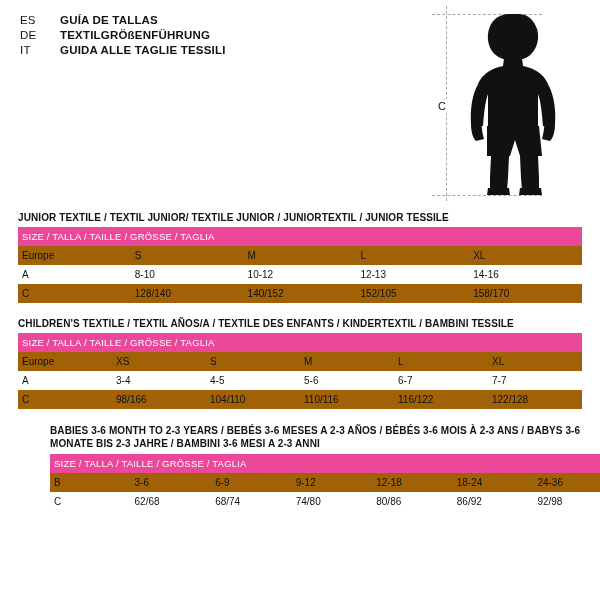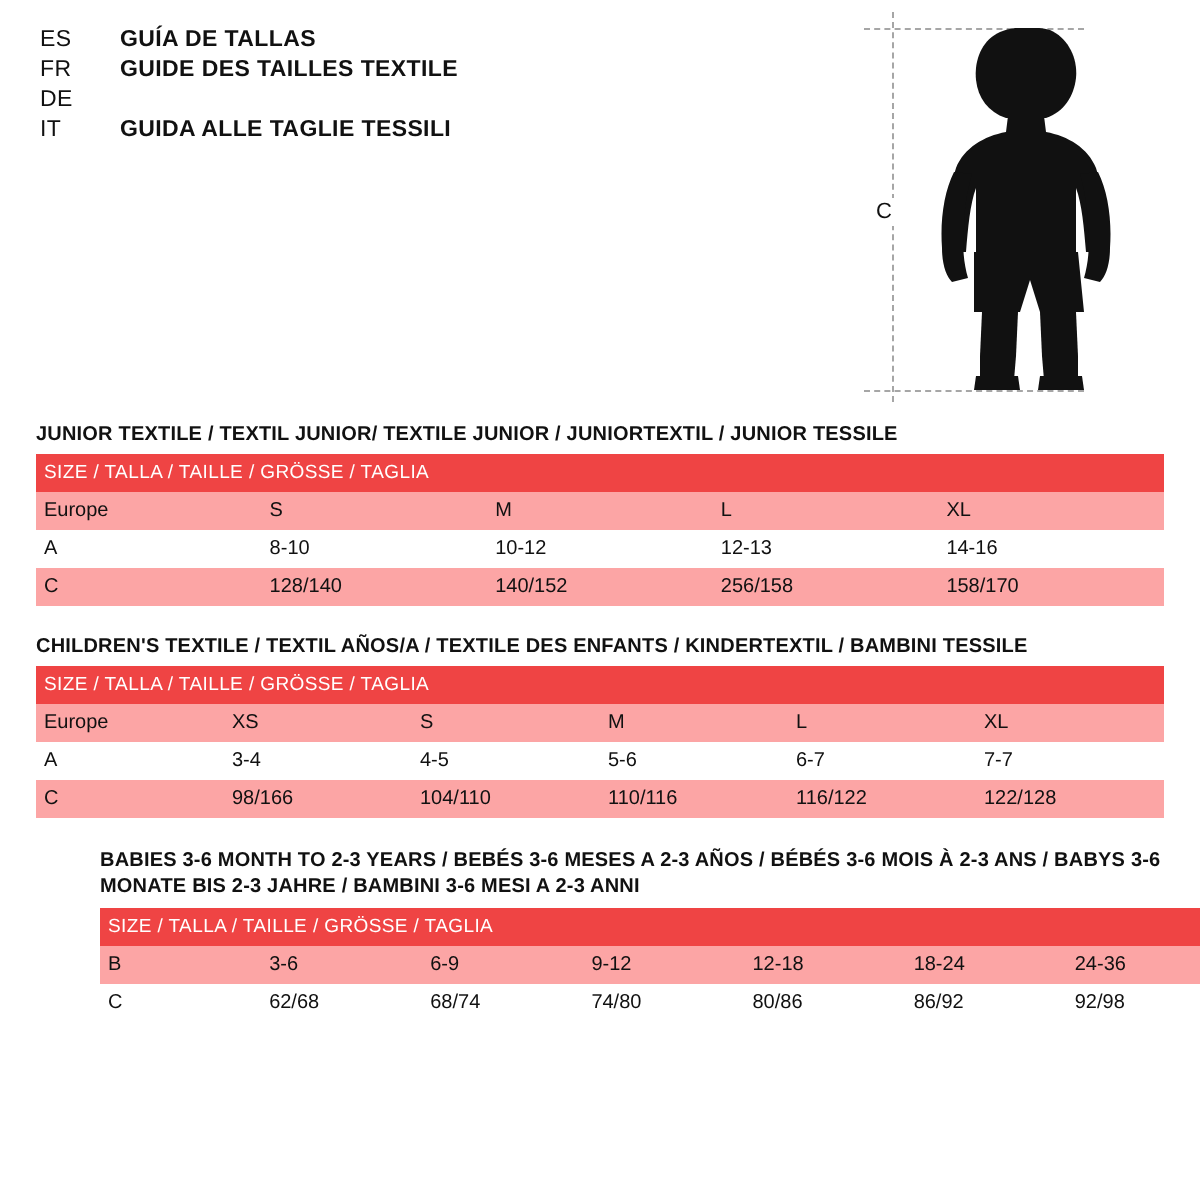--- a/index.html
+++ b/index.html
@@ -163,10 +163,6 @@
     <div class="lang-row">
       <div class="lang-code">ES</div>
       <div class="lang-title">GUÍA DE TALLAS</div>
-    </div>
-    <div class="lang-row">
-      <div class="lang-code">FR</div>
-      <div class="lang-title">GUIDE DES TAILLES TEXTILE</div>
     </div>
     <div class="lang-row">
       <div class="lang-code">DE</div>

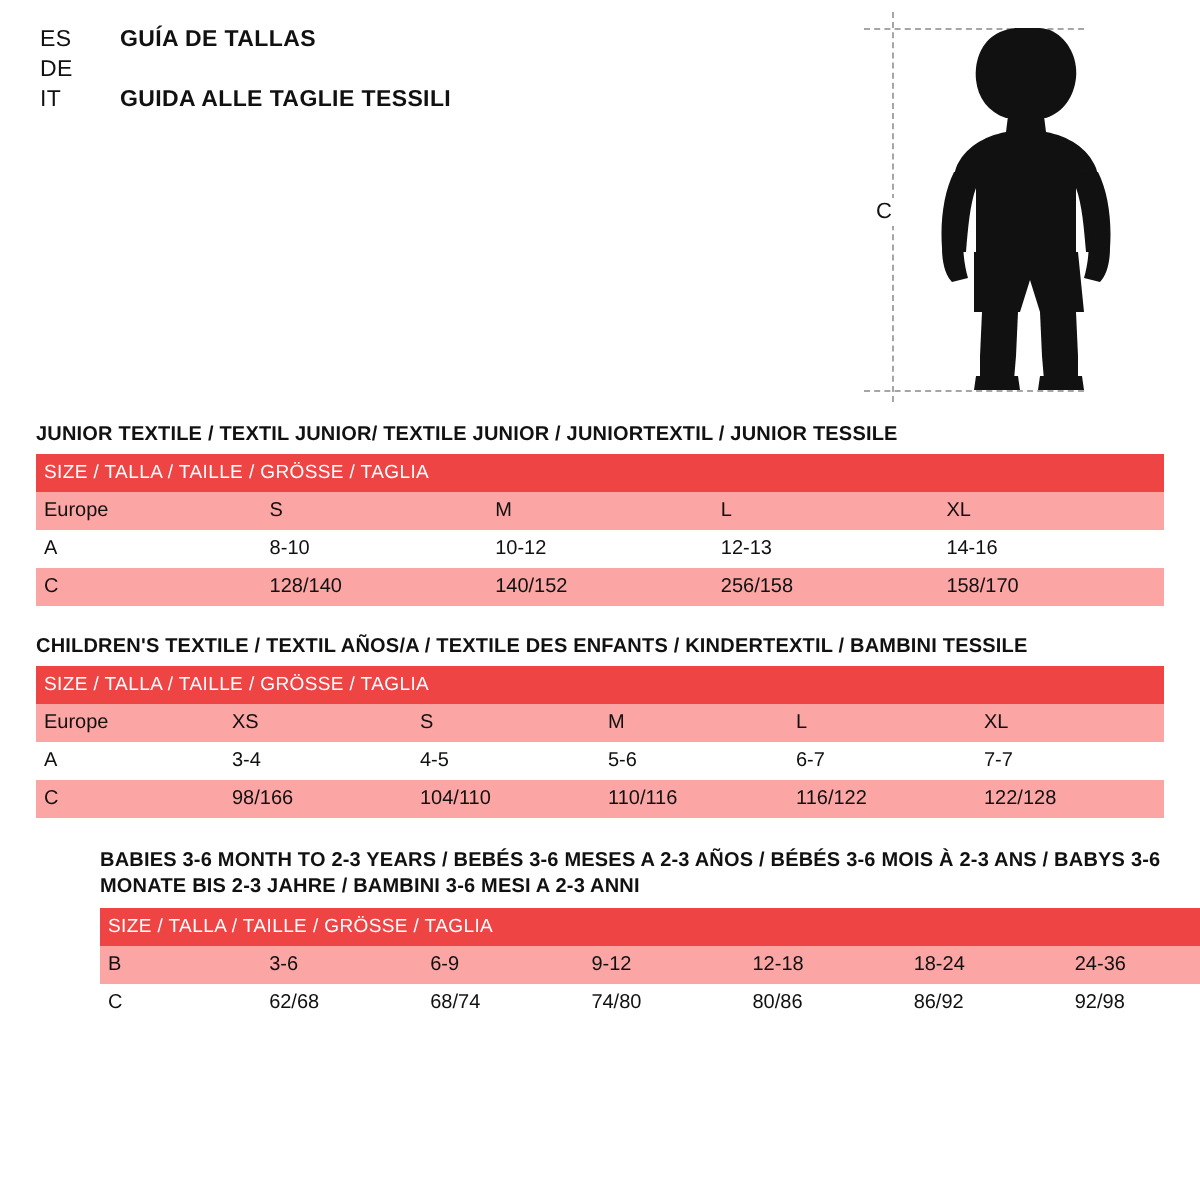--- a/index.html
+++ b/index.html
@@ -166,6 +166,7 @@
     </div>
     <div class="lang-row">
       <div class="lang-code">DE</div>
+      <div class="lang-title">TEXTILGRÖßENFÜHRUNG</div>
     </div>
     <div class="lang-row">
       <div class="lang-code">IT</div>

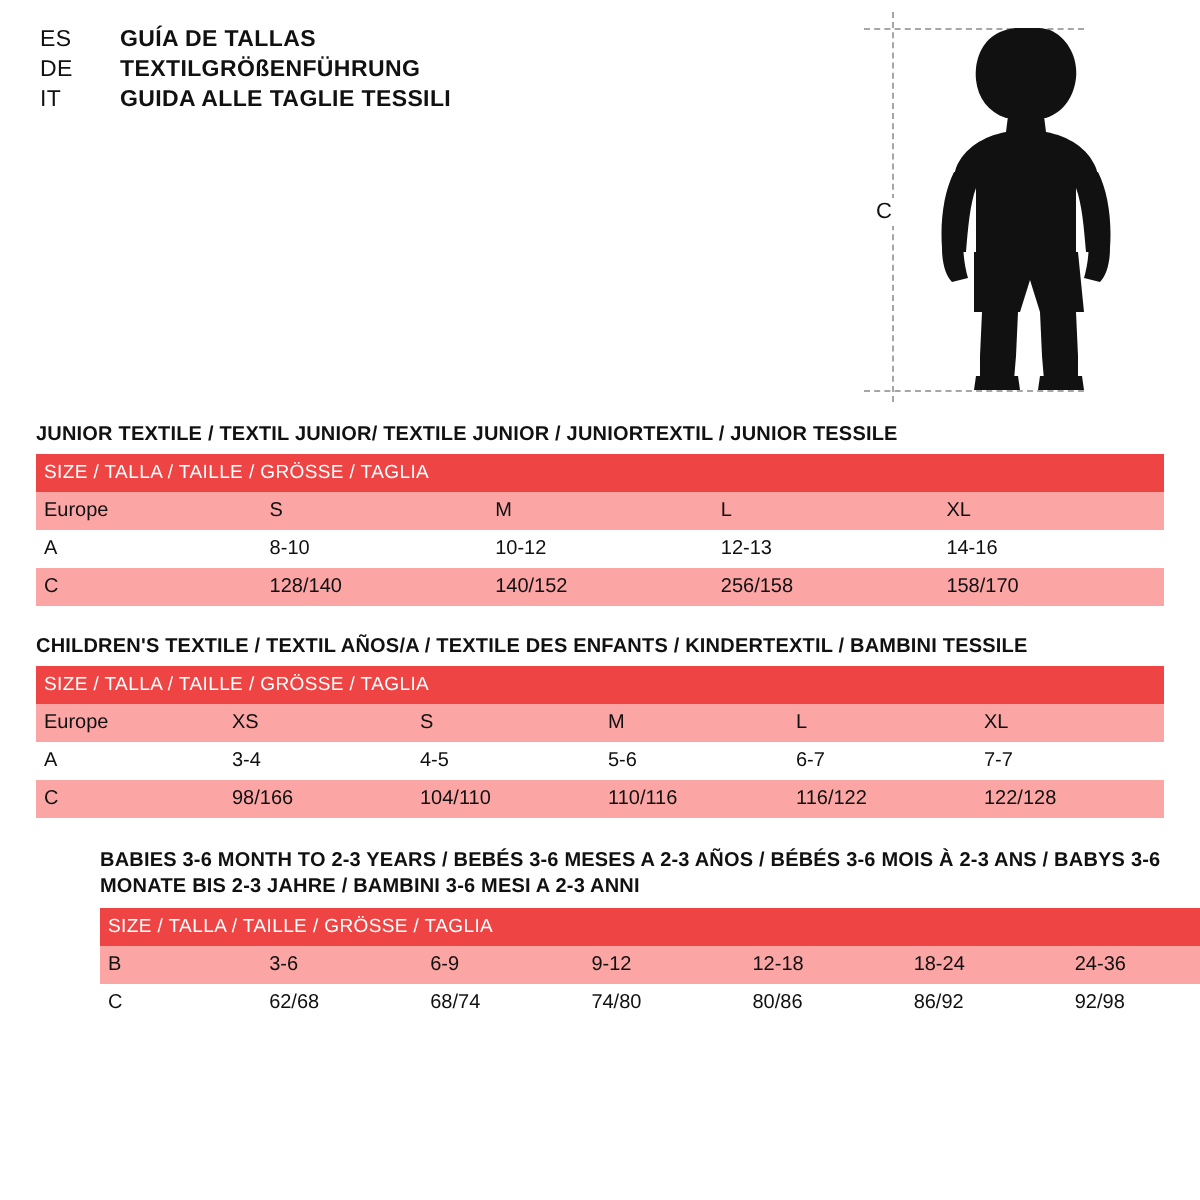--- a/index.html
+++ b/index.html
@@ -124,7 +124,7 @@
     vertical-align: middle;
   }
   tr.head-row td {
-    background: #ef4444;
+    background: #ec4899;
     color: #ffffff;
     font-size: 9.5px;
     font-weight: normal;

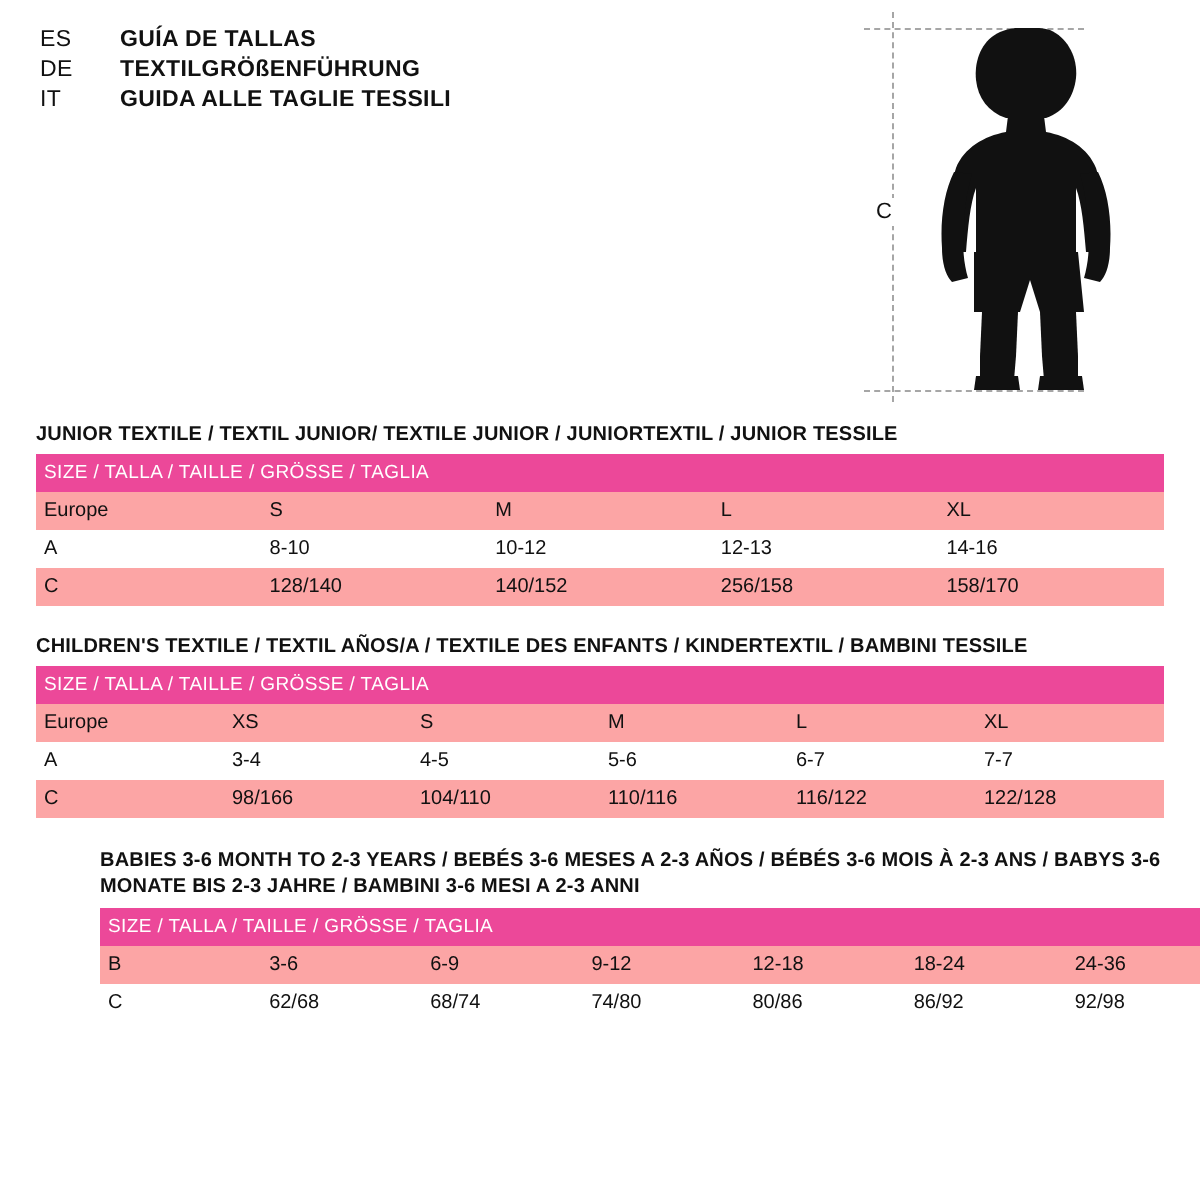--- a/index.html
+++ b/index.html
@@ -131,7 +131,7 @@
     letter-spacing: 0.2px;
   }
   tr.shade-row td {
-    background: #fca5a5;
+    background: #a16207;
   }
   tr.plain-row td {
     background: #ffffff;

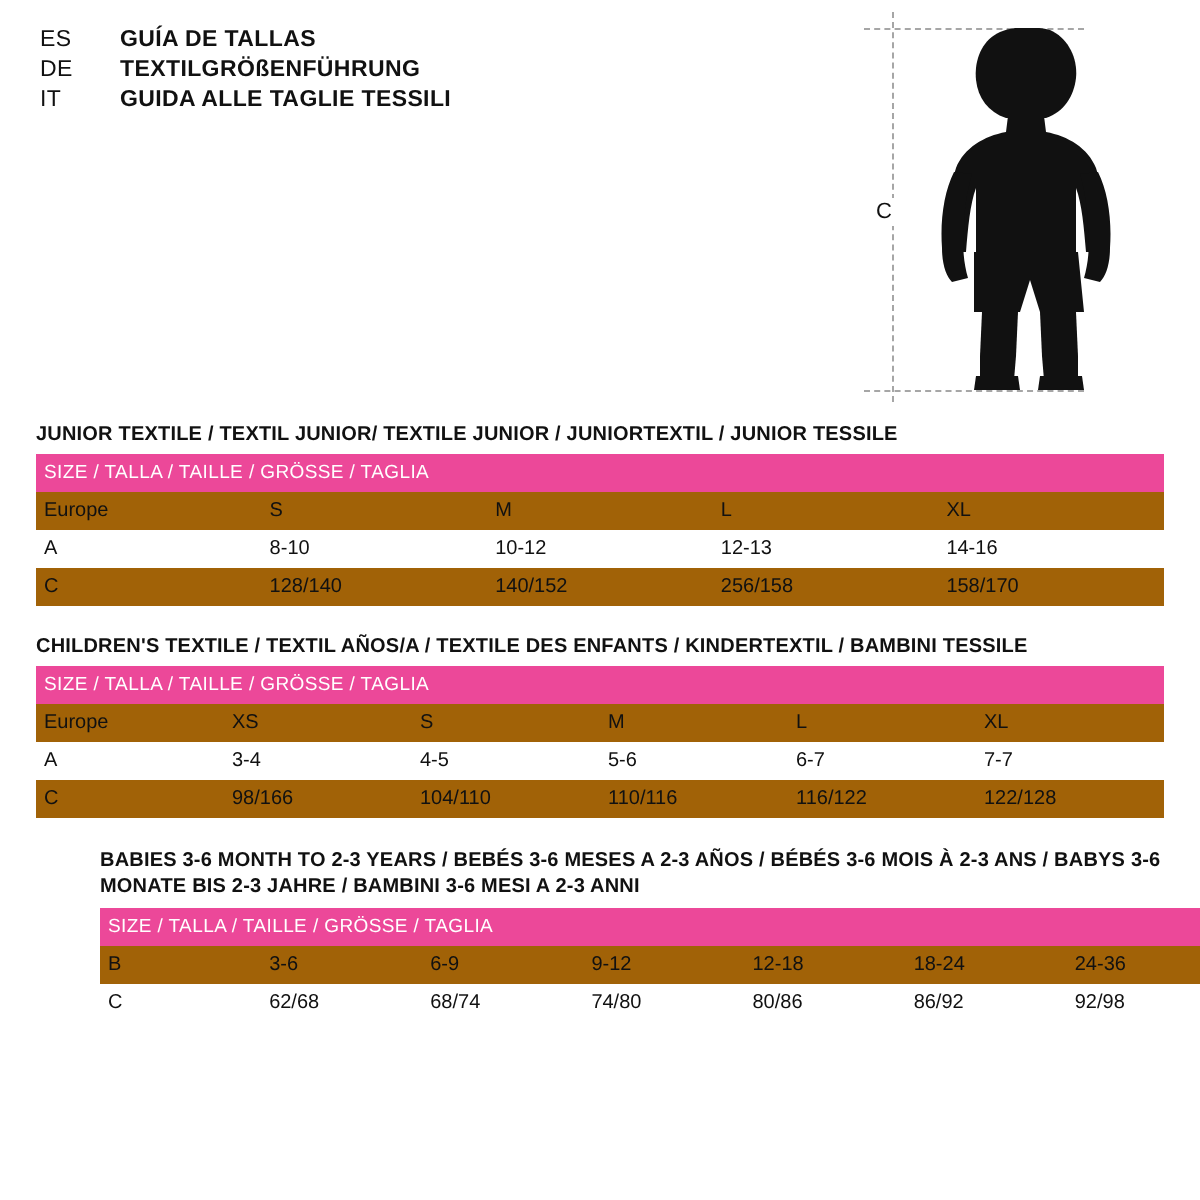--- a/index.html
+++ b/index.html
@@ -227,7 +227,7 @@
         <td class="col-label">C</td>
         <td>128/140</td>
         <td>140/152</td>
-        <td>256/158</td>
+        <td>152/105</td>
         <td>158/170</td>
       </tr>
     </tbody>

